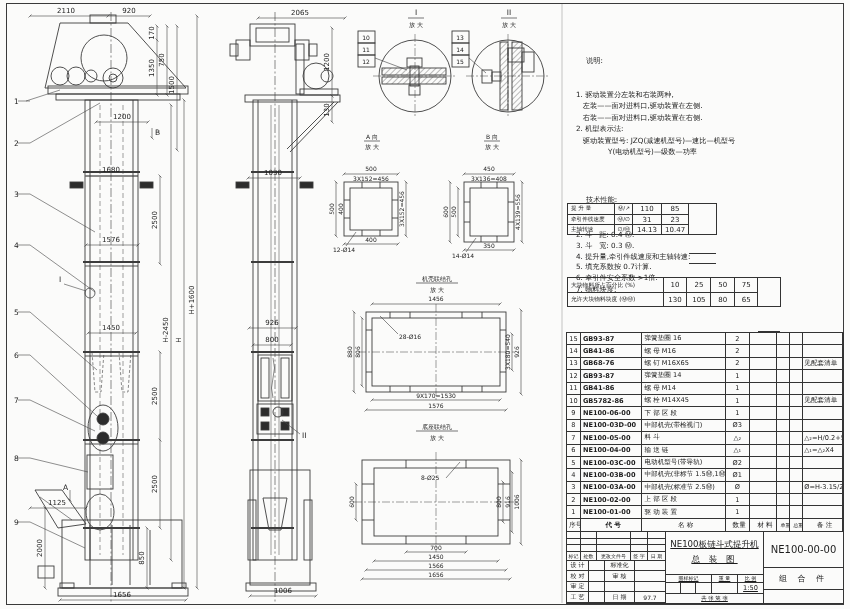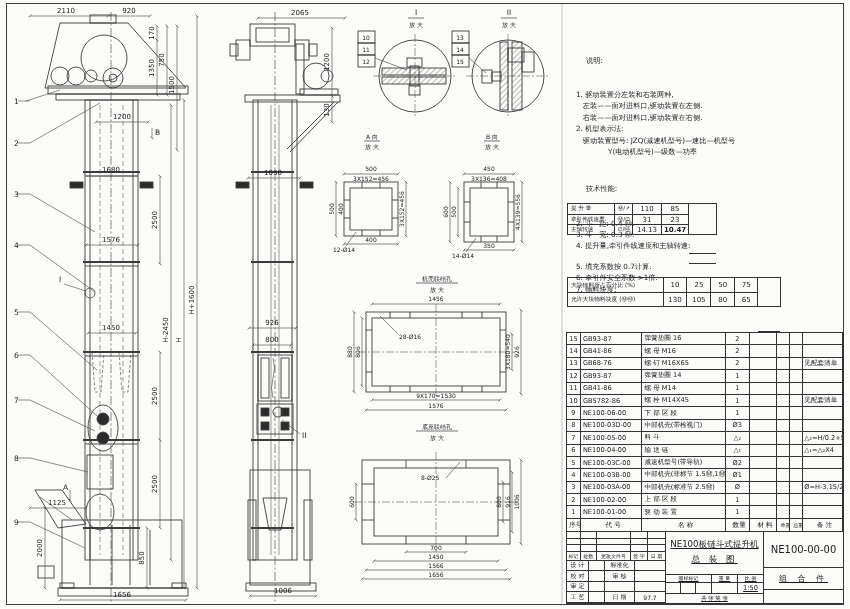--- a/index.html
+++ b/index.html
@@ -455,7 +455,7 @@
 <div class="abs note" style="left:576px;top:32px;width:266px;">
   <div style="padding-left:10px;">说明:</div>
   <div><div>1. 驱动装置分左装和右装两种,</div><div>   左装——面对进料口,驱动装置在左侧.</div><div>   右装——面对进料口,驱动装置在右侧.</div><div>2. 机型表示法:</div><div>   驱动装置型号: JZQ(减速机型号)—速比—机型号</div><div>              Y(电动机型号)—级数—功率</div></div>
-  <div style="padding-left:10px;margin-top:3px;">技术性能:</div>
+  <div style="padding-left:10px;margin-top:14px;">技术性能:</div>
   <div><div>2. 斗   距: 0.4 Ⓜ.</div><div>3. 斗   宽: 0.3 Ⓜ.</div><div>4. 提升量,牵引件线速度和主轴转速:</div></div>
 </div>
 

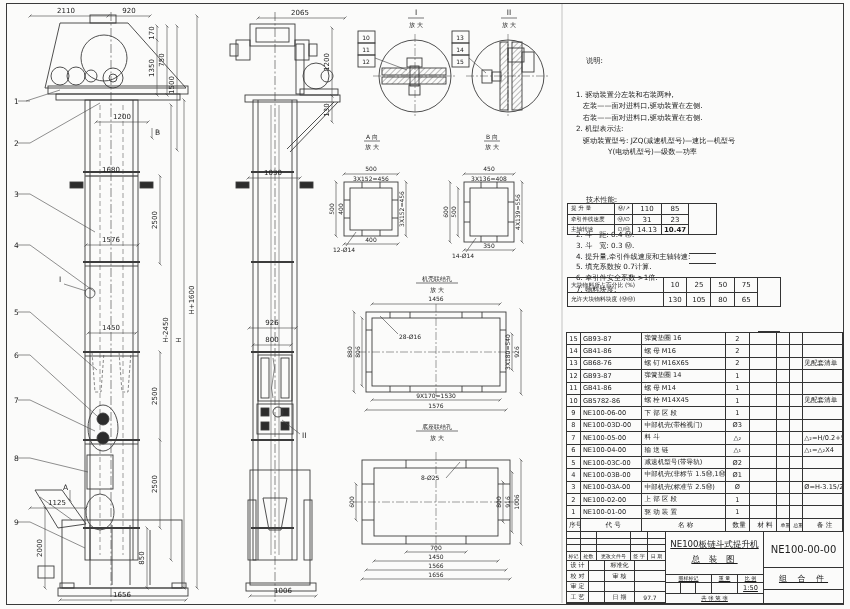--- a/index.html
+++ b/index.html
@@ -480,7 +480,7 @@
       <div class="tc tl" style="width:48px;font-size:5.6px;">主轴转速</div>
       <div class="tc" style="width:18px;font-size:5.6px;">∅/Ⓜ</div>
       <div class="tc" style="width:29px;">14.13</div>
-      <div class="tc" style="width:28px;font-weight:bold;">10.47</div>
+      <div class="tc" style="width:28px;">10.47</div>
       <div class="tc" style="width:27px;">8.21</div>
     </div>
       </div>

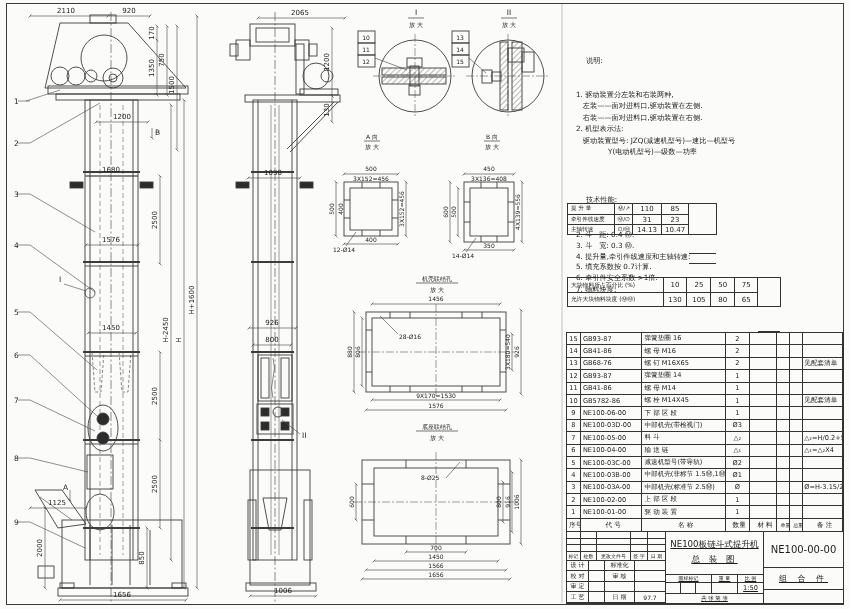--- a/index.html
+++ b/index.html
@@ -24,7 +24,7 @@
   .bomrow{display:flex;height:12.4px;box-sizing:border-box;}
   .bomrow>div{box-sizing:border-box;border-right:1px solid #333;border-bottom:1px solid #333;font-size:6.6px;overflow:hidden;white-space:nowrap;display:flex;align-items:center;}
   .b-no{width:14px;justify-content:center;}
-  .b-code{width:62px;padding-left:2px;}
+  .b-code{width:62px;padding-left:2px;font-weight:bold;}
   .b-name{width:84px;padding-left:2px;}
   .b-qty{width:24px;justify-content:center;}
   .b-mat{width:28px;}

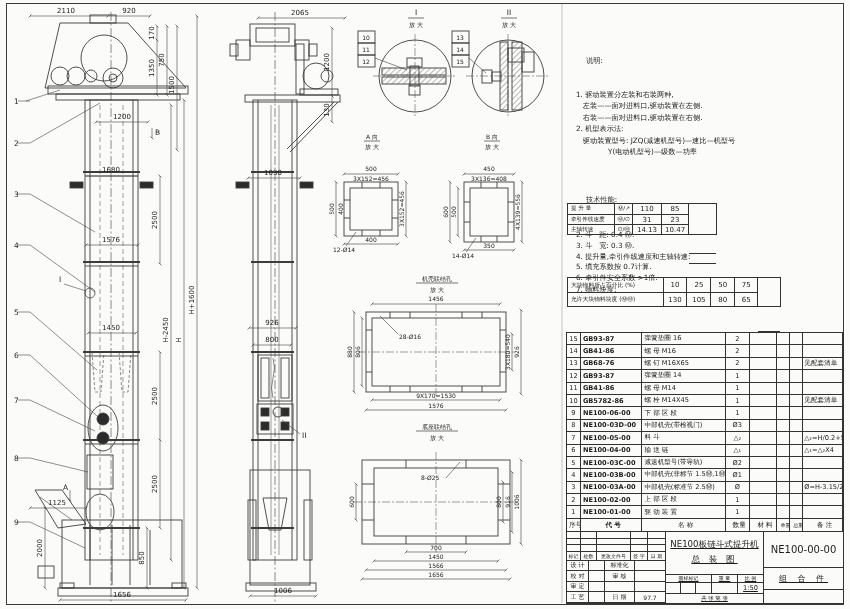--- a/index.html
+++ b/index.html
@@ -618,7 +618,7 @@
         <div class="bomrow">
       <div class="b-no">5</div>
       <div class="b-code">NE100-03C-00</div>
-      <div class="b-name">减速机型号(带导轨)</div>
+      <div class="b-name">电动机型号(带导轨)</div>
       <div class="b-qty">Ø2</div>
       <div class="b-mat"></div>
       <div class="b-uw"></div>

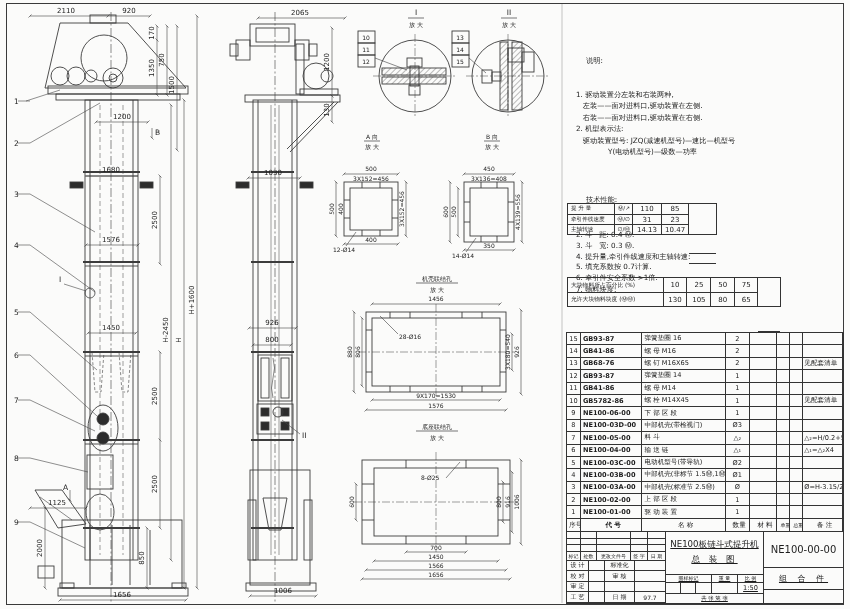--- a/index.html
+++ b/index.html
@@ -760,7 +760,7 @@
 
   <div style="width:79px;display:flex;flex-direction:column;">
     <div class="cell" style="width:79px;height:37px;font-size:10px;border-right:none;">NE100-00-00</div>
-    <div class="cell" style="width:79px;height:23px;font-size:8px;letter-spacing:4px;border-right:none;text-decoration:underline;">组 合 件</div>
+    <div class="cell" style="width:79px;height:23px;font-size:8px;letter-spacing:4px;border-right:none;">组 合 件</div>
     <div class="cell" style="width:79px;height:13px;border-right:none;border-bottom:none;"></div>
   </div>
 </div>

